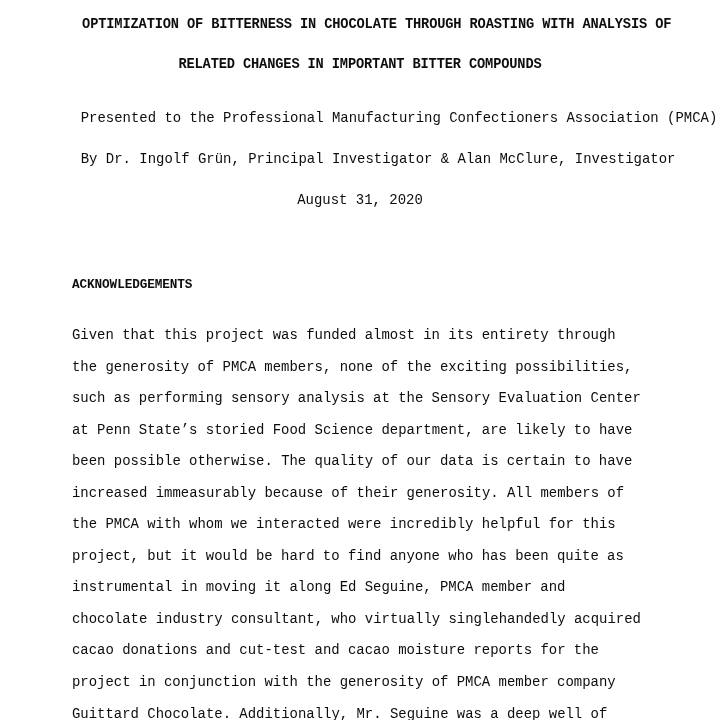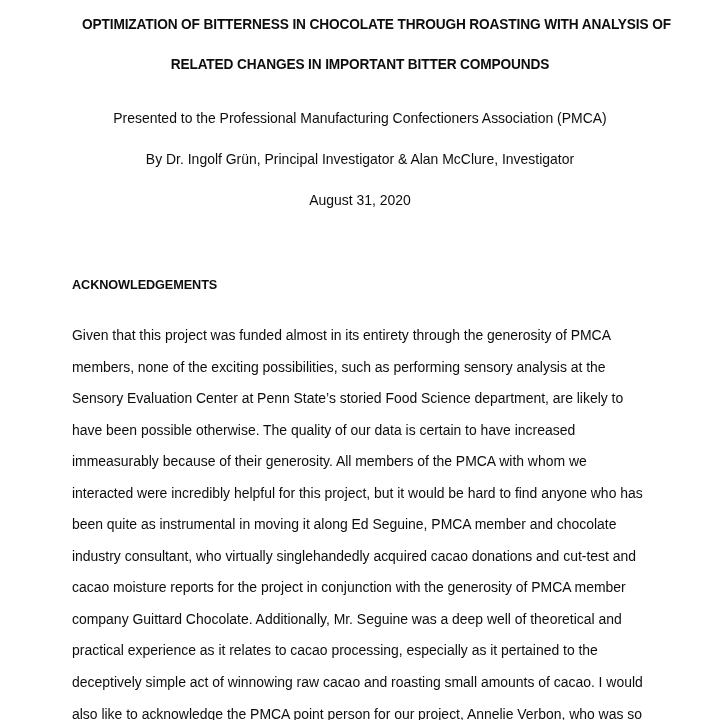--- a/index.html
+++ b/index.html
@@ -22,6 +22,7 @@
     height: 720px;
     background: #ffffff;
     box-sizing: border-box;
+    font-family: Liberation Mono, monospace;
   }
 
   .content {

